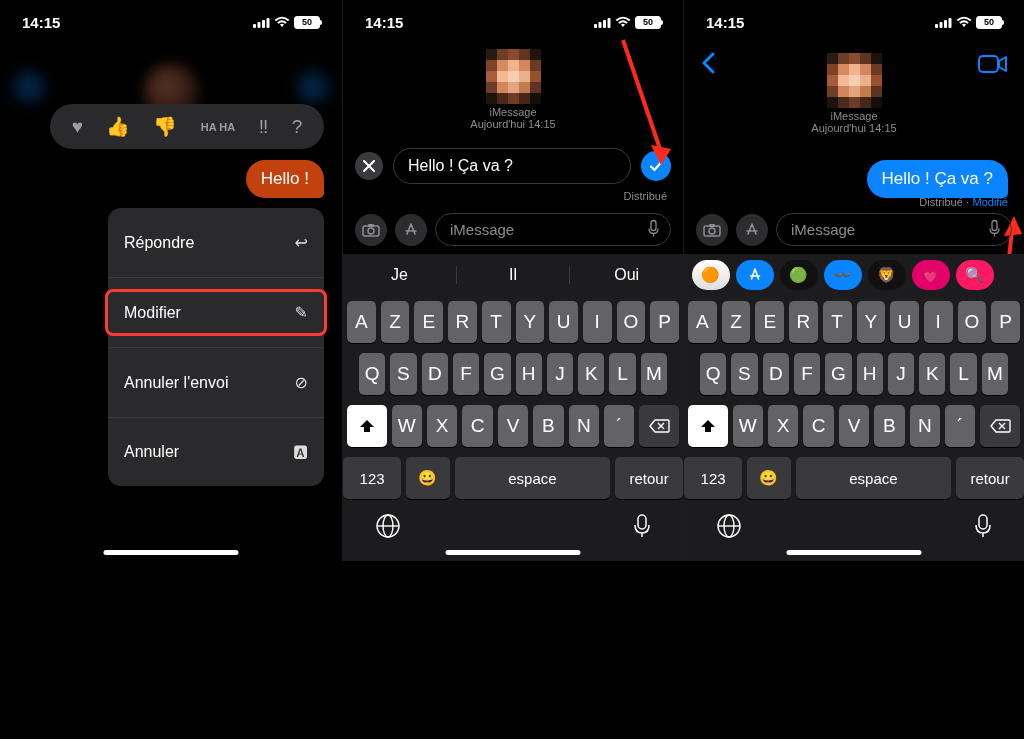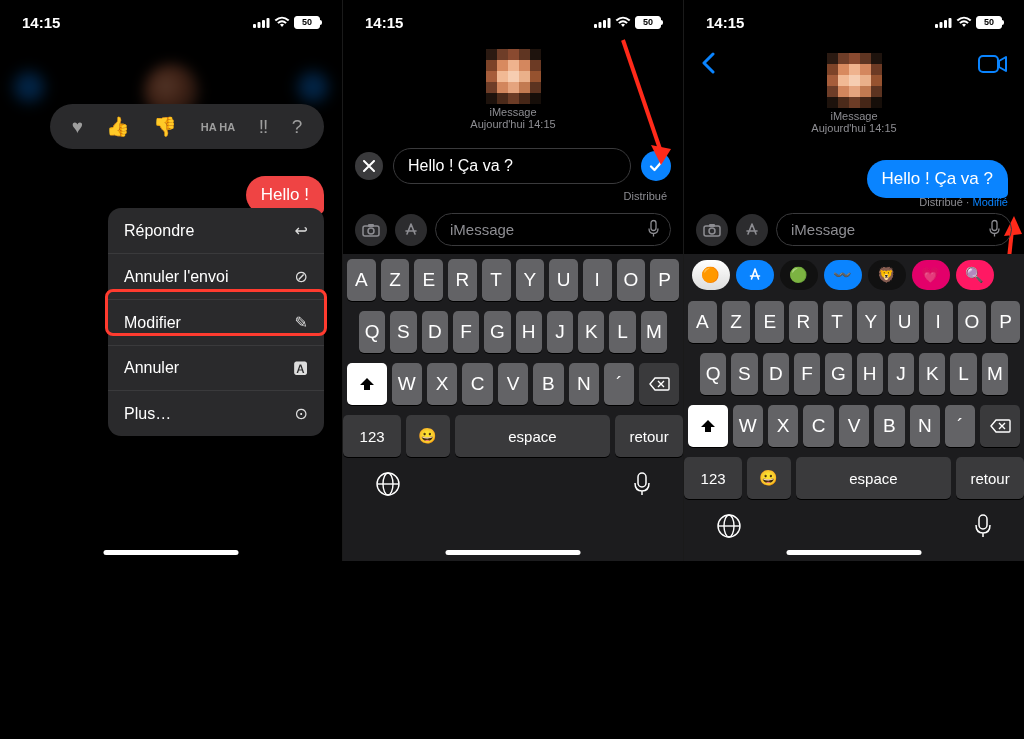--- a/index.html
+++ b/index.html
@@ -20,7 +20,7 @@
 .p1-head{position:relative;display:flex;justify-content:space-between;align-items:center;padding:10px 14px}
 .reaction-bar{position:absolute;top:104px;left:50px;right:18px;height:45px;background:#2a2a2c;border-radius:23px;display:flex;align-items:center;justify-content:space-around;padding:0 10px}
 .reaction-bar span{color:#9e9e9e;font-size:19px}
-.bubble-out{position:absolute;top:176px;right:18px;background:#ef4444;color:#fff;padding:9px 15px;border-radius:19px;border-bottom-right-radius:5px;font-size:17px}
+.bubble-out{position:absolute;top:160px;right:18px;background:#c2410c;color:#fff;padding:9px 15px;border-radius:19px;border-bottom-right-radius:5px;font-size:17px}
 .ctx-menu{position:absolute;top:208px;left:108px;right:18px;background:#2a2a2c;border-radius:13px;overflow:hidden}
 .ctx-row{display:flex;justify-content:space-between;align-items:center;padding:13px 16px;font-size:16px;border-bottom:1px solid rgba(255,255,255,.08)}
 .ctx-row:last-child{border-bottom:none}

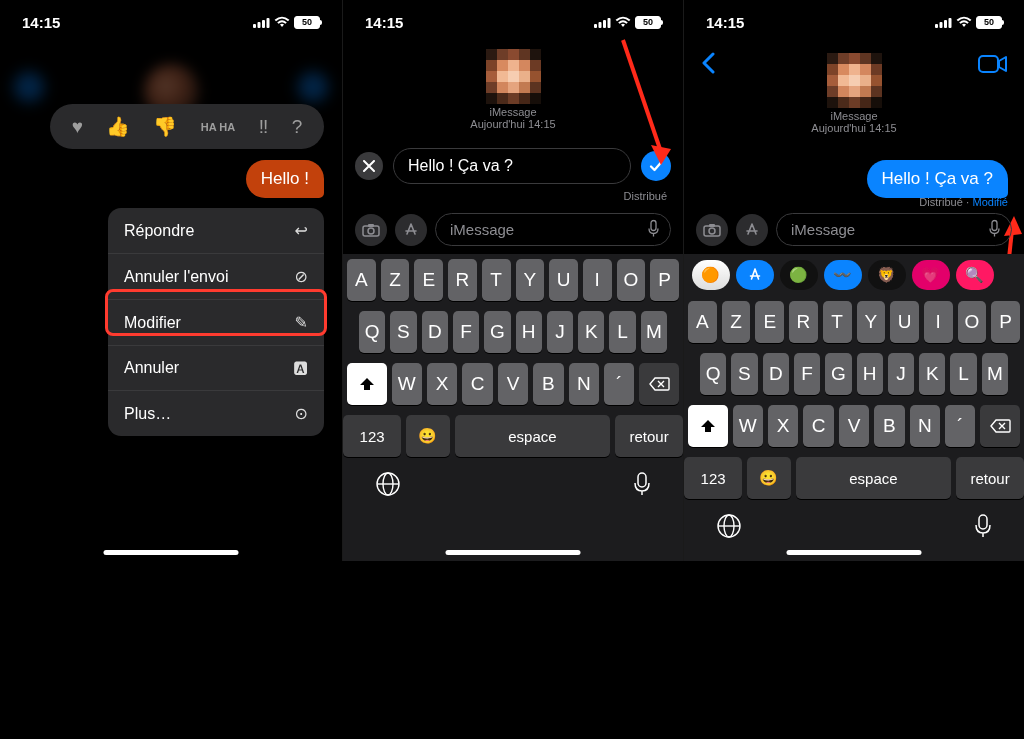--- a/index.html
+++ b/index.html
@@ -22,7 +22,7 @@
 .reaction-bar span{color:#9e9e9e;font-size:19px}
 .bubble-out{position:absolute;top:160px;right:18px;background:#c2410c;color:#fff;padding:9px 15px;border-radius:19px;border-bottom-right-radius:5px;font-size:17px}
 .ctx-menu{position:absolute;top:208px;left:108px;right:18px;background:#2a2a2c;border-radius:13px;overflow:hidden}
-.ctx-row{display:flex;justify-content:space-between;align-items:center;padding:13px 16px;font-size:16px;border-bottom:1px solid rgba(255,255,255,.08)}
+.ctx-row{display:flex;justify-content:space-between;align-items:center;padding:25px 16px;font-size:16px;border-bottom:1px solid rgba(255,255,255,.08)}
 .ctx-row:last-child{border-bottom:none}
 .ctx-icon{color:#ddd;font-size:16px}
 .hl{position:absolute;border:3px solid #ff3b2f;border-radius:8px;pointer-events:none}

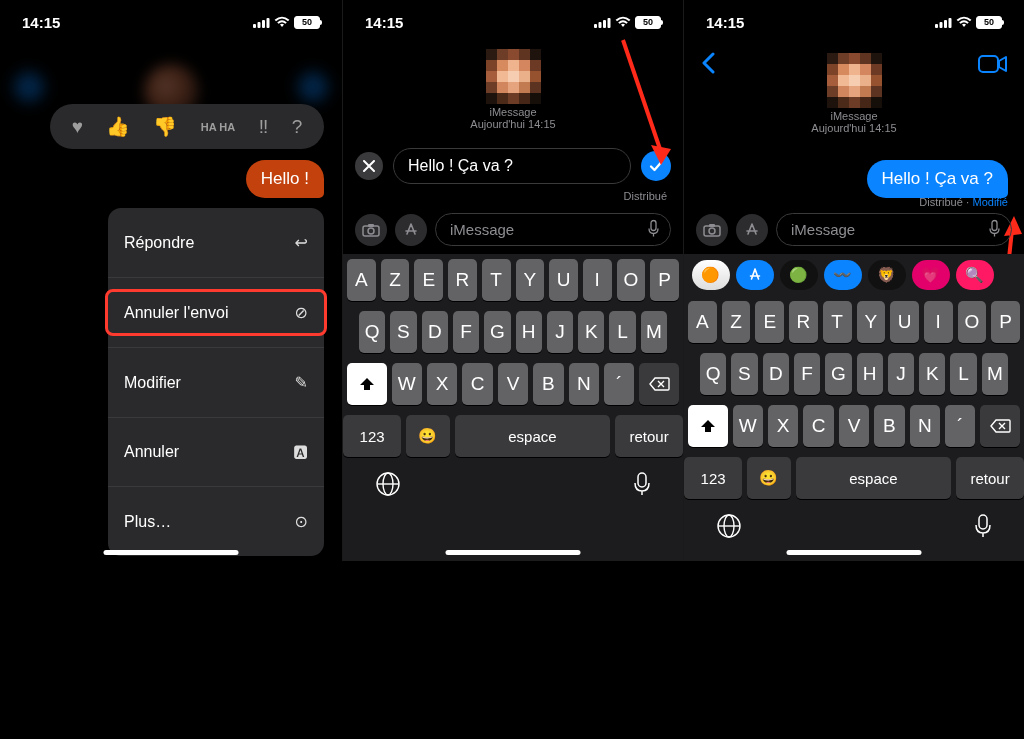--- a/index.html
+++ b/index.html
@@ -239,6 +239,11 @@
   </div>
 
   <div class="kbd">
+    <div class="sug-row">
+      <div class="sug">Je</div>
+      <div class="sug">Il</div>
+      <div class="sug">Oui</div>
+    </div>
     <div class="krow">
       <div class="key">A</div>
         <div class="key">Z</div>

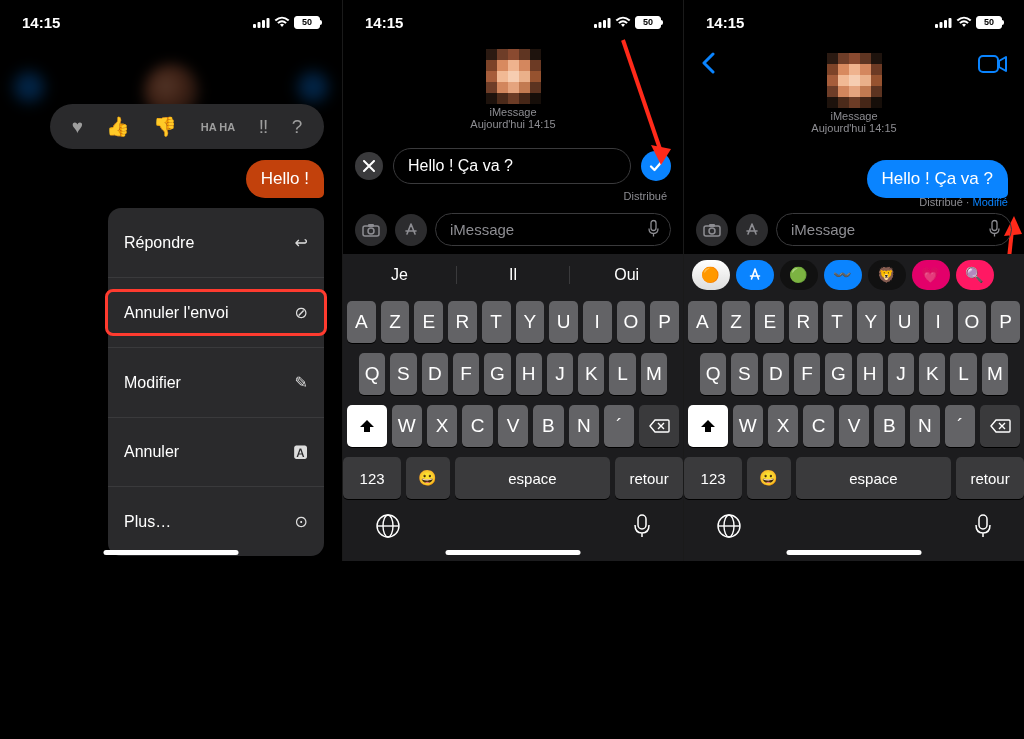--- a/index.html
+++ b/index.html
@@ -121,12 +121,12 @@
         <span class="ctx-icon">↩︎</span>
       </div>
     <div class="ctx-row">
+        <span>Modifier</span>
+        <span class="ctx-icon">✎</span>
+      </div>
+    <div class="ctx-row">
         <span>Annuler l'envoi</span>
         <span class="ctx-icon">⊘</span>
-      </div>
-    <div class="ctx-row">
-        <span>Modifier</span>
-        <span class="ctx-icon">✎</span>
       </div>
     <div class="ctx-row">
         <span>Annuler</span>

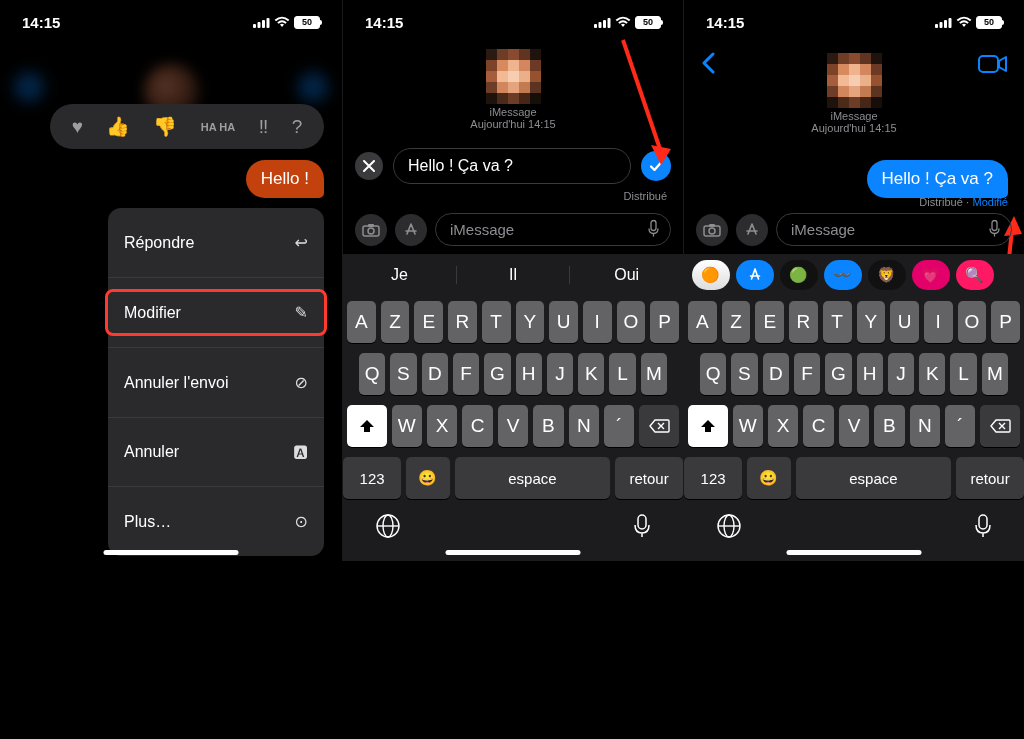--- a/index.html
+++ b/index.html
@@ -132,10 +132,6 @@
         <span>Annuler</span>
         <span class="ctx-icon">🅰︎</span>
       </div>
-    <div class="ctx-row">
-        <span>Plus…</span>
-        <span class="ctx-icon">⊙</span>
-      </div>
   </div>
 
   <div class="hl" style="top:289px;left:105px;right:15px;height:47px"></div>

